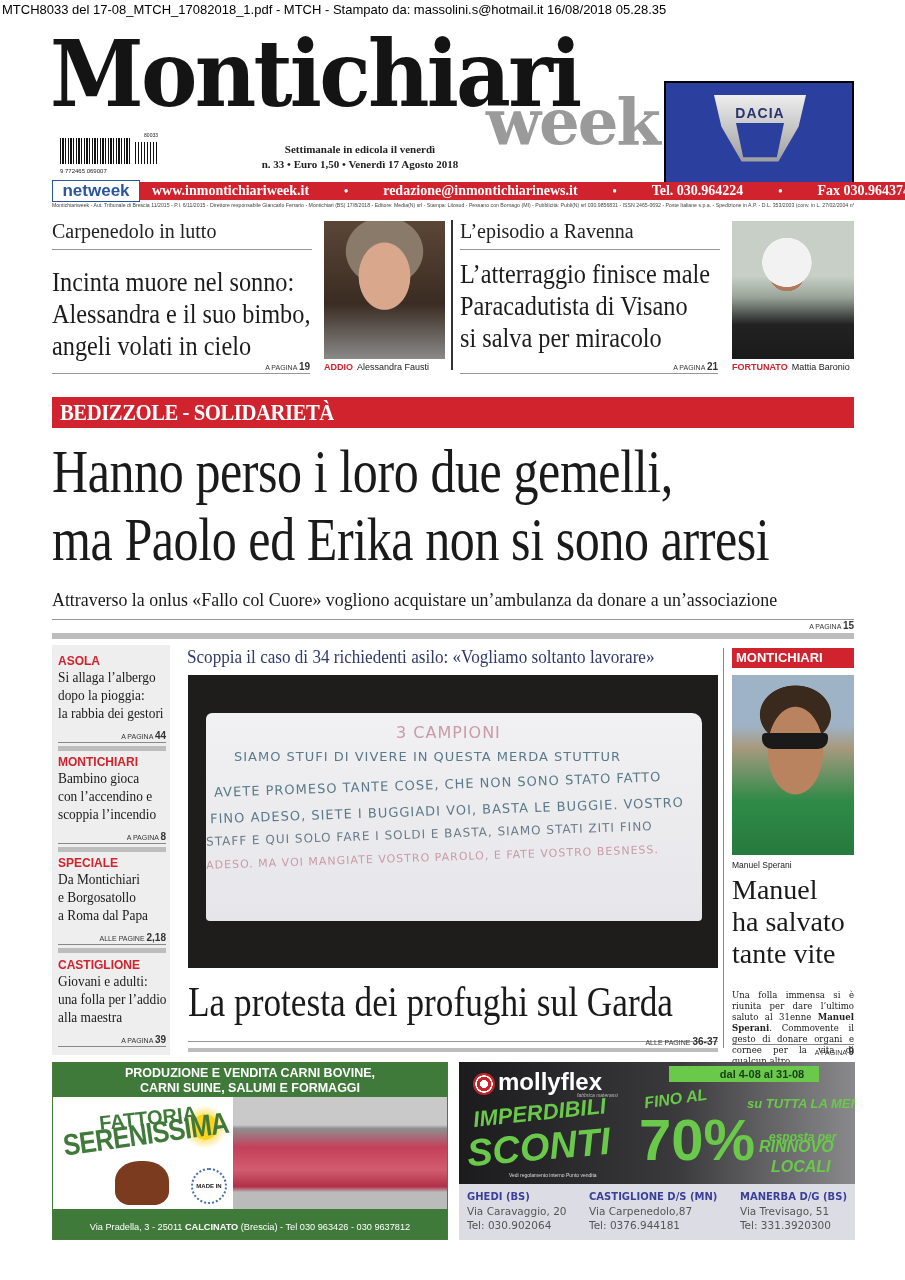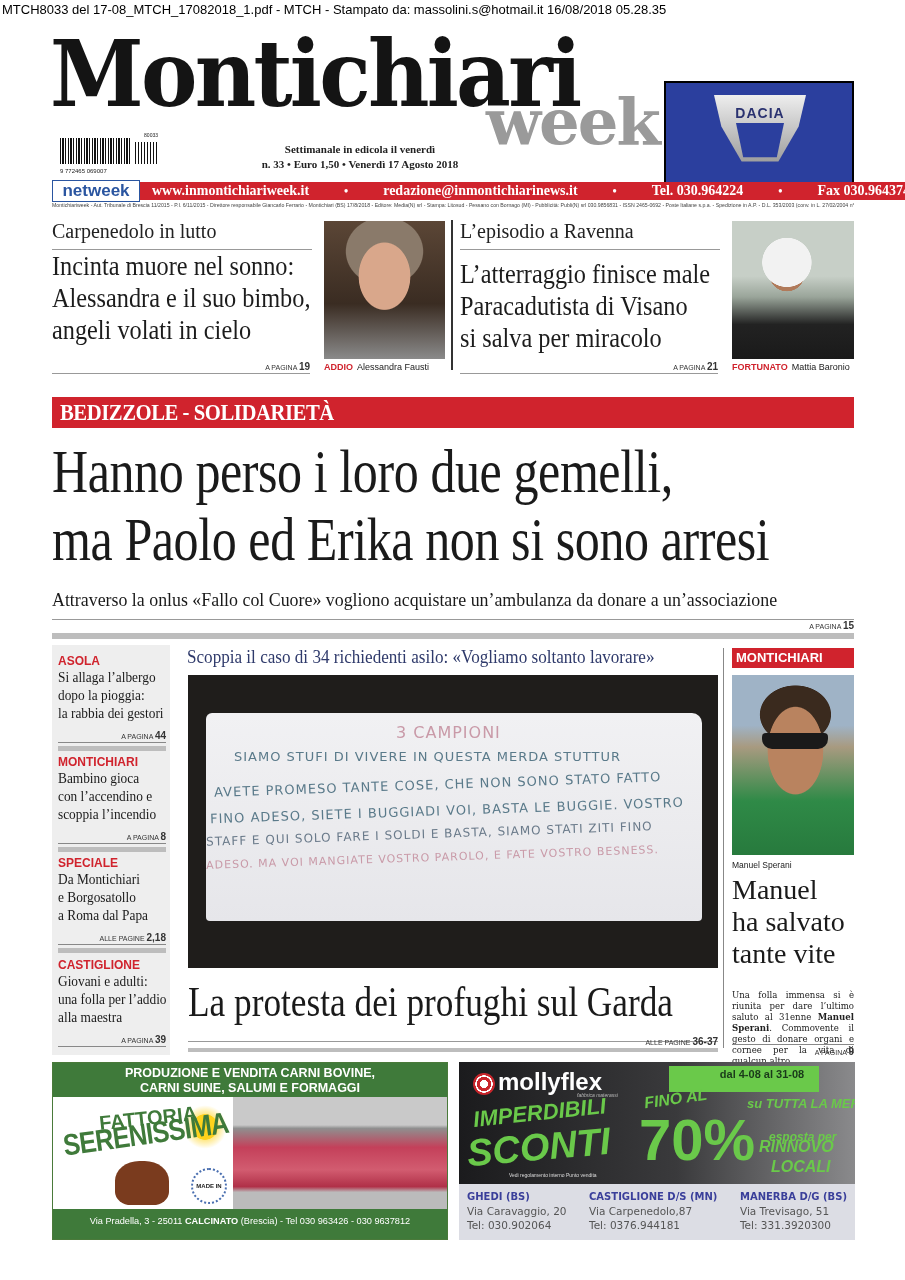--- a/index.html
+++ b/index.html
@@ -139,7 +139,7 @@
 <div class="abs" style="left:52px;top:220px;width:260px;">
   <div class="kicker">Carpenedolo in lutto</div>
   <div class="rule" style="margin-top:6px;width:260px;"></div>
-  <div style="margin-top:0;">
+  <div style="margin-top:16px;">
     <div class="top-head">Incinta muore nel sonno:</div>
     <div class="top-head">Alessandra e il suo bimbo,</div>
     <div class="top-head">angeli volati in cielo</div>

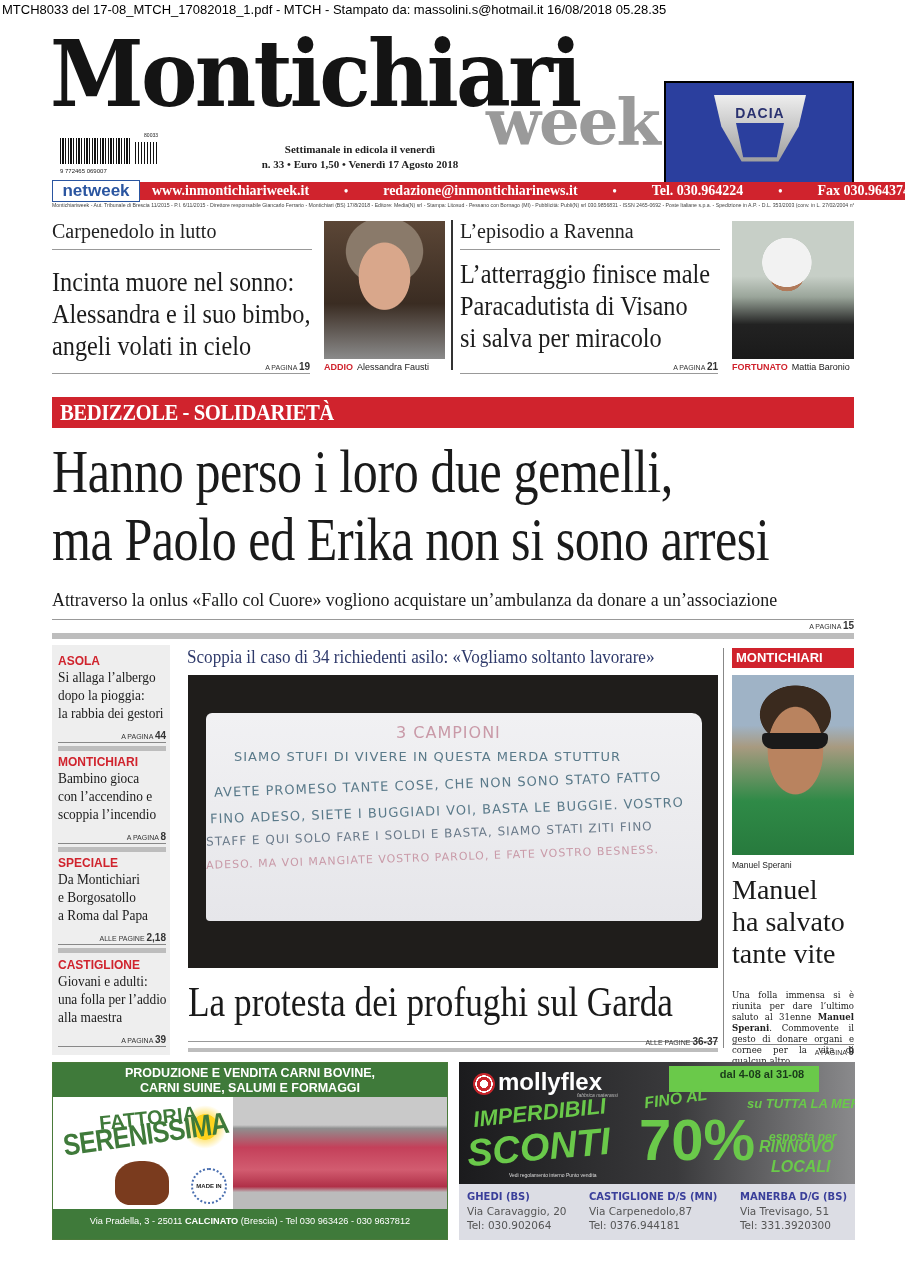--- a/index.html
+++ b/index.html
@@ -90,7 +90,7 @@
   .molly-top { position: absolute; left: 0; top: 0; width: 100%; height: 122px; background: linear-gradient(90deg, #1b1b1d, #3a3a3c 55%, #8a8a8c); }
   .molly-logo { position: absolute; left: 14px; top: 6px; font-family: "Liberation Sans", sans-serif; font-weight: bold; font-size: 24px; color: #fff; white-space: nowrap; }
   .molly-logo .swirl { display: inline-block; width: 22px; height: 22px; border-radius: 50%; background: radial-gradient(circle, #fff 0 25%, #c8252b 27% 45%, #fff 47% 55%, #c8252b 57%); vertical-align: middle; margin-right: 3px; }
-  .molly-date { position: absolute; left: 210px; top: 4px; width: 150px; height: 26px; background: #6ac94a; color: #1a3a1a; font-family: "Liberation Sans", sans-serif; font-weight: bold; font-size: 11px; line-height: 16px; text-align: center; padding-left: 36px; }
+  .molly-date { position: absolute; left: 210px; top: 4px; width: 150px; height: 16px; background: #6ac94a; color: #1a3a1a; font-family: "Liberation Sans", sans-serif; font-weight: bold; font-size: 11px; line-height: 16px; text-align: center; padding-left: 36px; }
   .molly-green { font-family: "Liberation Sans", sans-serif; font-weight: bold; color: #6ac94a; position: absolute; white-space: nowrap; font-style: italic; }
   .molly-fine { position: absolute; left: 50px; top: 110px; font-family: "Liberation Sans", sans-serif; font-size: 5px; color: #ddd; }
   .molly-stores { position: absolute; left: 0; top: 128px; width: 100%; display: flex; justify-content: space-between; padding: 0 8px; }

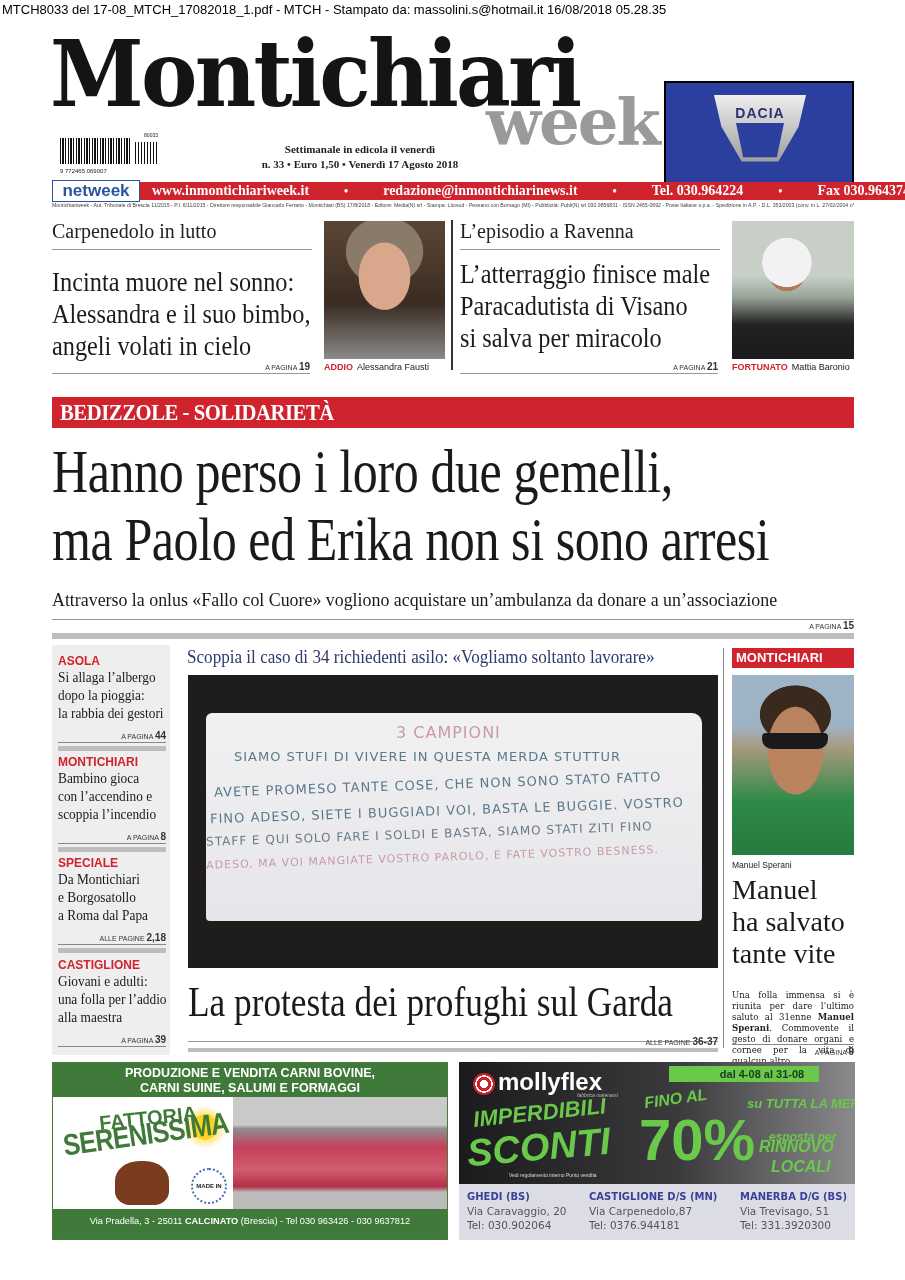--- a/index.html
+++ b/index.html
@@ -83,7 +83,7 @@
   .fat-cow { position: absolute; left: 62px; top: 98px; width: 54px; height: 44px; background: #7a3b1e; border-radius: 45% 45% 30% 30%; }
   .fat-made { position: absolute; left: 138px; top: 105px; width: 36px; height: 36px; border-radius: 50%; border: 2px dotted #4a6fb0; font-family: "Liberation Sans", sans-serif; font-weight: bold; font-size: 6px; text-align: center; line-height: 32px; color: #222; }
   .fat-meat { position: absolute; left: 180px; top: 34px; width: 216px; height: 112px; background: linear-gradient(#c9c9c9 0 25%, #8f8f8f 28%, #c4405a 45%, #d25c70 65%, #b03048 80%, #bbbbbb 85%); }
-  .fat-bottom { position: absolute; left: 0; bottom: 0; width: 100%; height: 30px; background: #3f7a3a; color: #fff; font-family: "Liberation Sans", sans-serif; font-size: 9.2px; line-height: 13px; text-align: center; padding-top: 6px; white-space: nowrap; }
+  .fat-bottom { position: absolute; left: 0; bottom: 0; width: 100%; height: 30px; background: #3f7a3a; color: #fff; font-family: "Liberation Sans", sans-serif; font-size: 9.2px; line-height: 13px; text-align: center; padding-top: 12px; white-space: nowrap; }
   .fat-bottom b { font-weight: bold; }
 
   .ad-molly { left: 459px; top: 1062px; width: 396px; height: 178px; background: #dcdde4; overflow: hidden; }

